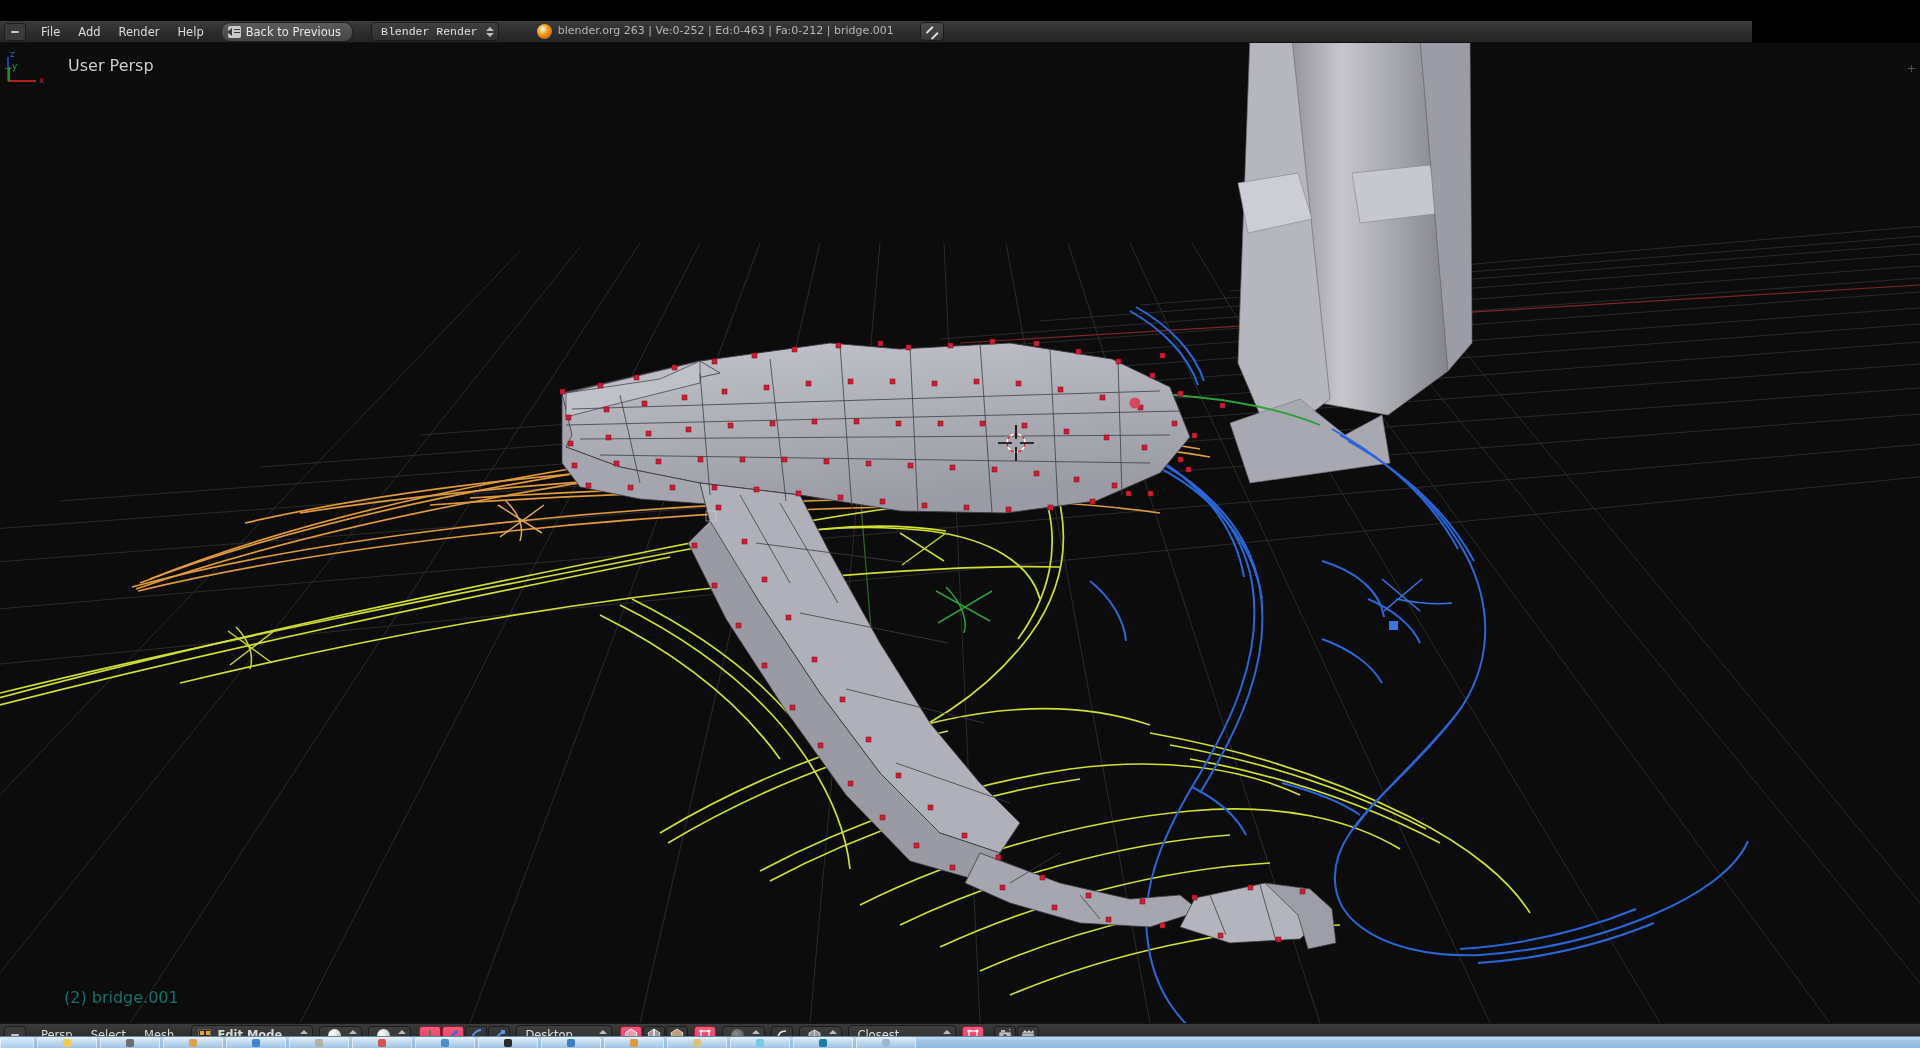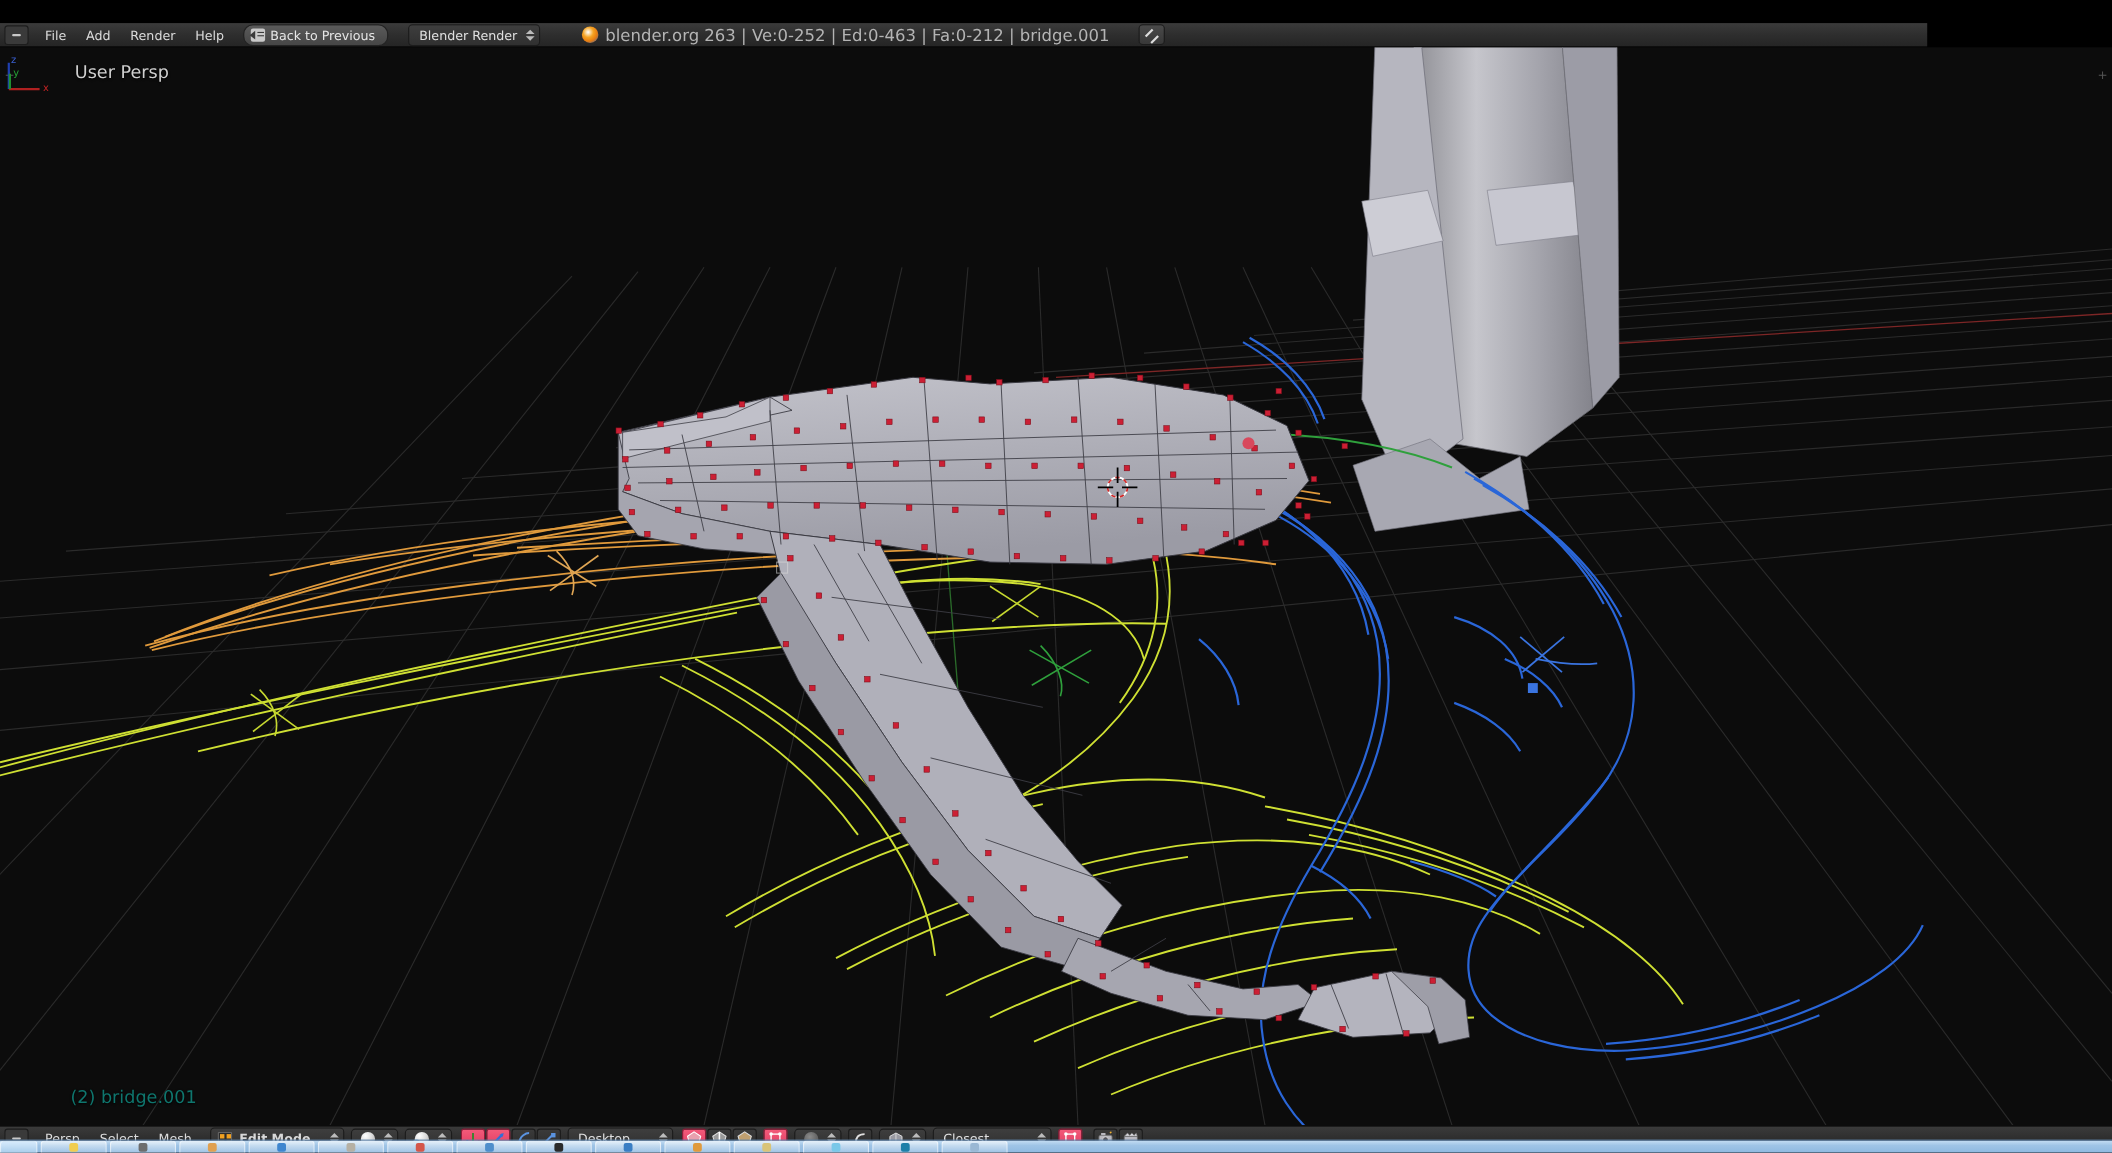--- a/index.html
+++ b/index.html
@@ -94,6 +94,7 @@
     border: 1px solid #1c1c1c; border-radius: 4px;
     padding: 2px 4px 2px 9px; margin-left: 18px; min-width: 108px;
     color: #e0e0e0;
+    font-family: Liberation Mono, monospace;
   }
   .spin { display:flex; flex-direction:column; gap:2px; margin-left:8px; }
   .spin i { display:block; width:0; height:0; border-left:4px solid transparent; border-right:4px solid transparent; }

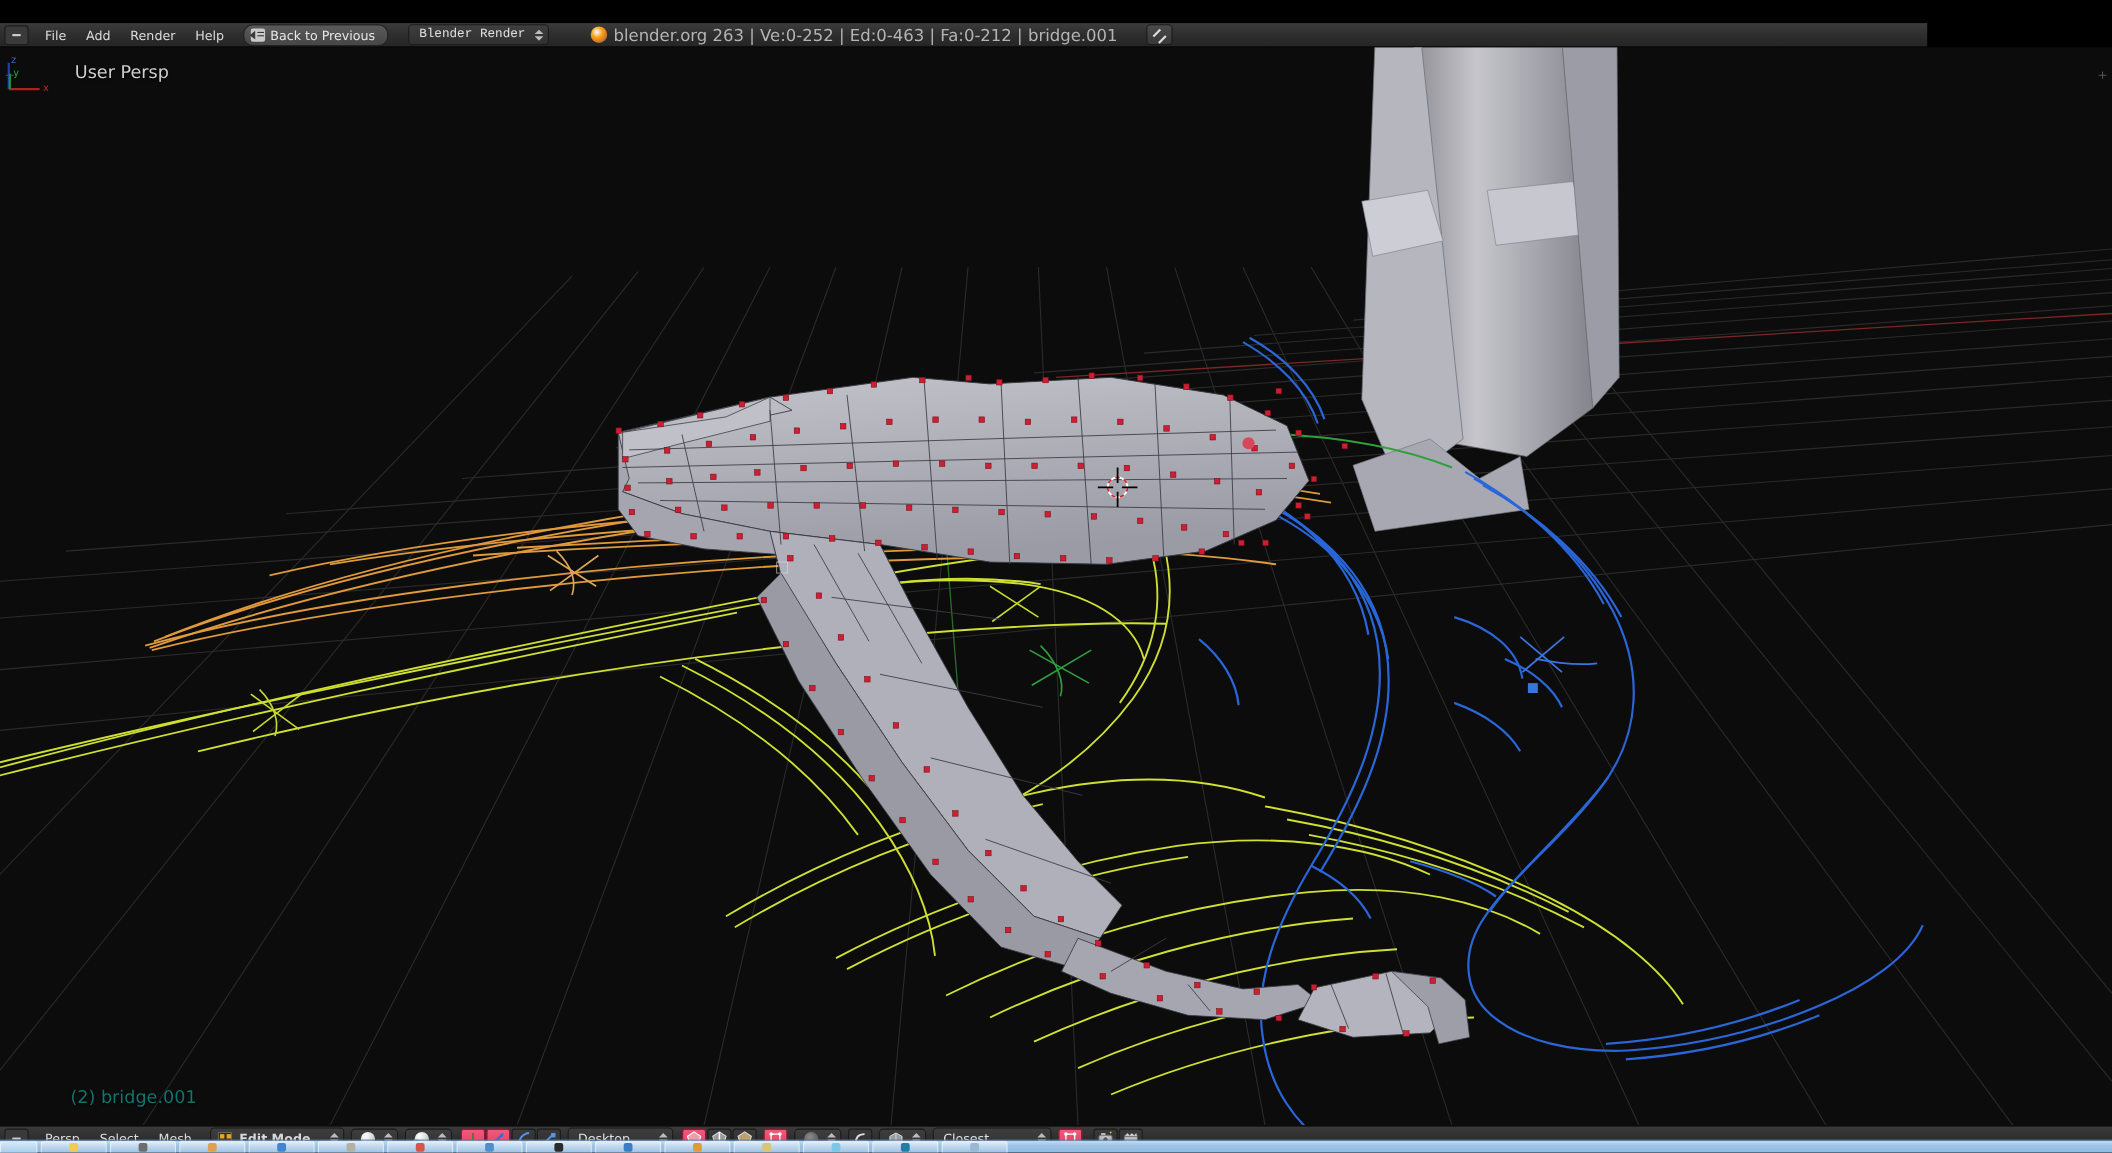--- a/index.html
+++ b/index.html
@@ -101,8 +101,8 @@
   .spin i.up { border-bottom:4px solid #bcbcbc; }
   .spin i.dn { border-top:4px solid #bcbcbc; }
   .stats {
-    display:flex; align-items:center; gap:6px; margin-left: 38px; color:#b4b4b4;
-    font-size: 15px; white-space: nowrap;
+    display:flex; gap:6px; margin-left: 38px; color:#b4b4b4;
+    font-size: 11px; white-space: nowrap;
   }
   .blender-logo {
     width: 15px; height: 15px; border-radius: 50%;

